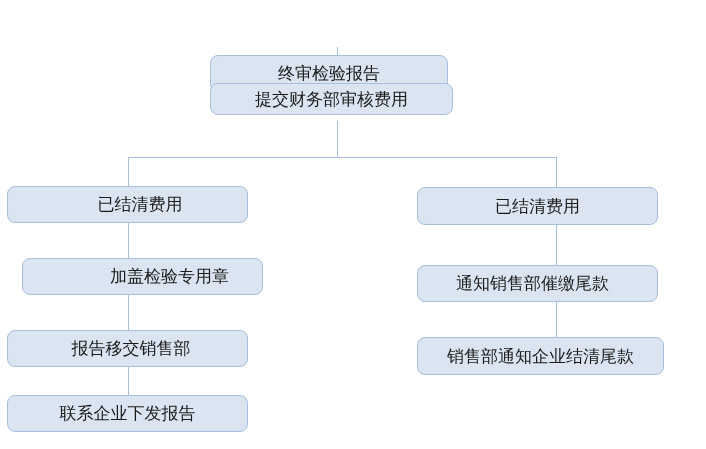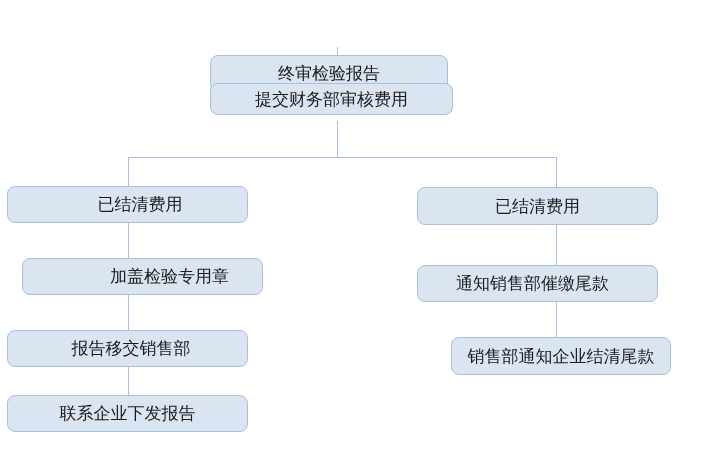--- a/index.html
+++ b/index.html
@@ -39,7 +39,7 @@
   .n6{left:7px;top:395px;width:241px;height:37px;}
   .n7{left:417px;top:187px;width:241px;height:38px;}
   .n8{left:417px;top:265px;width:241px;height:37px;padding-right:10px;}
-  .n9{left:417px;top:337px;width:220px;height:38px;margin-left:34px;}
+  .n9{left:417px;top:337px;width:247px;height:38px;}
   
   .vline{position:absolute;width:1px;background:var(--line);}
   .hline{position:absolute;height:1px;background:var(--line);}

